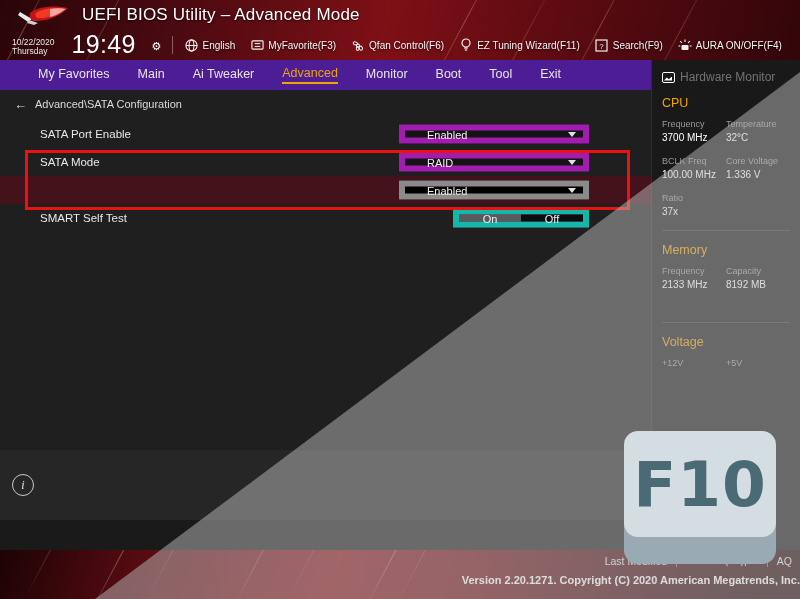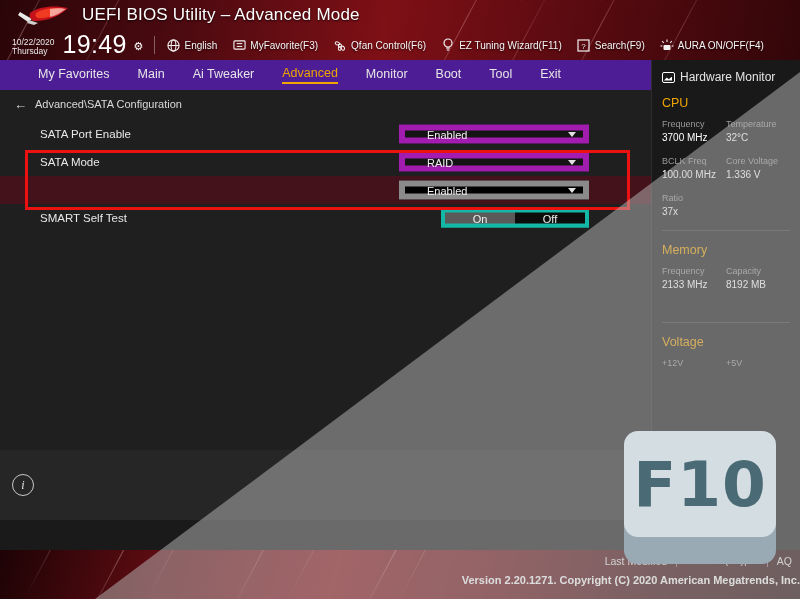--- a/index.html
+++ b/index.html
@@ -37,7 +37,7 @@
     position:absolute; left:0; top:30px; height:30px; width:100%;
     display:flex; align-items:center; color:#f2f2f2;
   }
-  .datetime { margin-left:12px; display:flex; align-items:flex-end; gap:8px; }
+  .datetime { margin-left:12px; display:flex; align-items:flex-end; gap:17px; }
   .dt-left { display:flex; flex-direction:column; line-height:1.12; }
   .dt-date { font-size:8.5px; color:#e8e8e8; }
   .dt-day  { font-size:8.5px; color:#e8e8e8; }

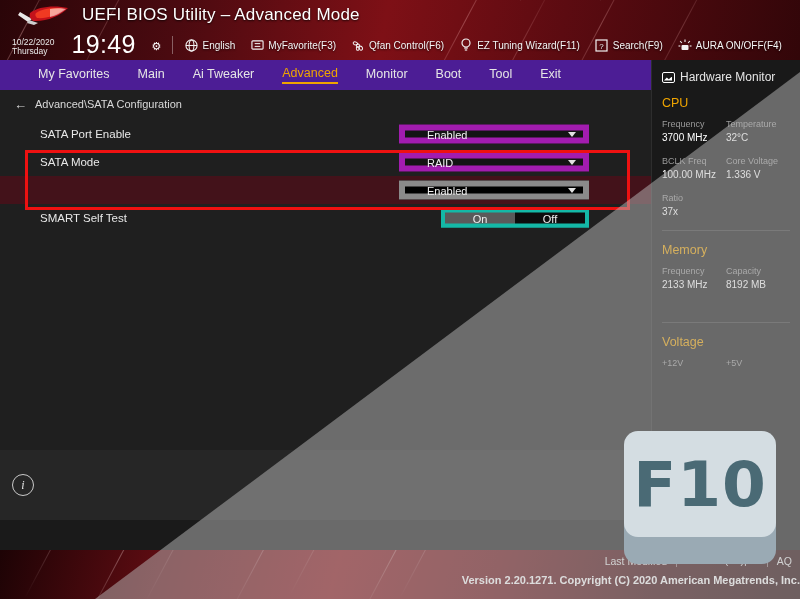--- a/index.html
+++ b/index.html
@@ -129,7 +129,7 @@
   }
   .hm-title {
     display:flex; align-items:center; gap:5px; padding-left:10px;
-    color:#e5e5e5; font-size:12px; margin-bottom:12px;
+    color:#737373; font-size:12px; margin-bottom:12px;
   }
   .hm-ico {
     width:13px; height:11px; border:1.4px solid #ffffff; border-radius:2px;

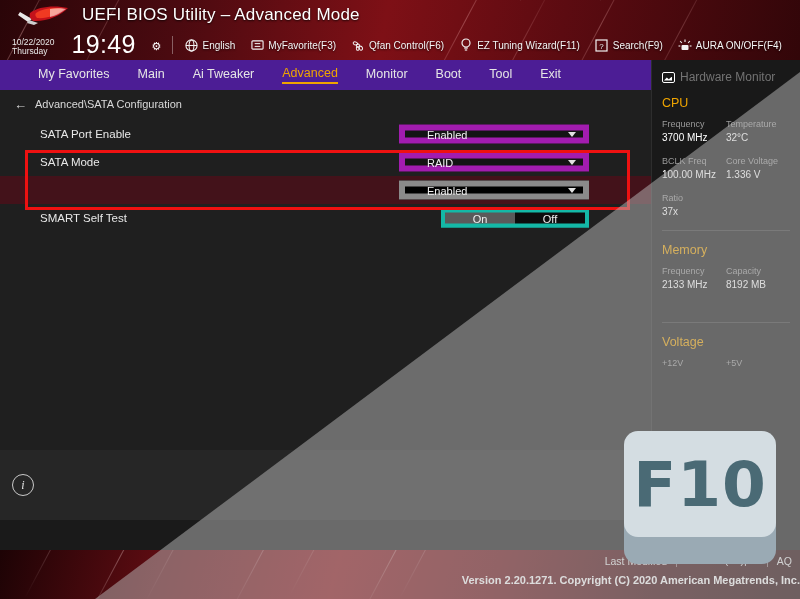--- a/index.html
+++ b/index.html
@@ -95,7 +95,7 @@
 
   .toggle {
     position:absolute; right:62px; top:50%; transform:translateY(-50%);
-    width:148px; height:19px; border:4px solid #14b8a6; display:flex; background:#14b8a6;
+    width:136px; height:19px; border:6px solid #14b8a6; display:flex; background:#701a75;
   }
   .toggle div {
     flex:1; display:flex; align-items:center; justify-content:center;

